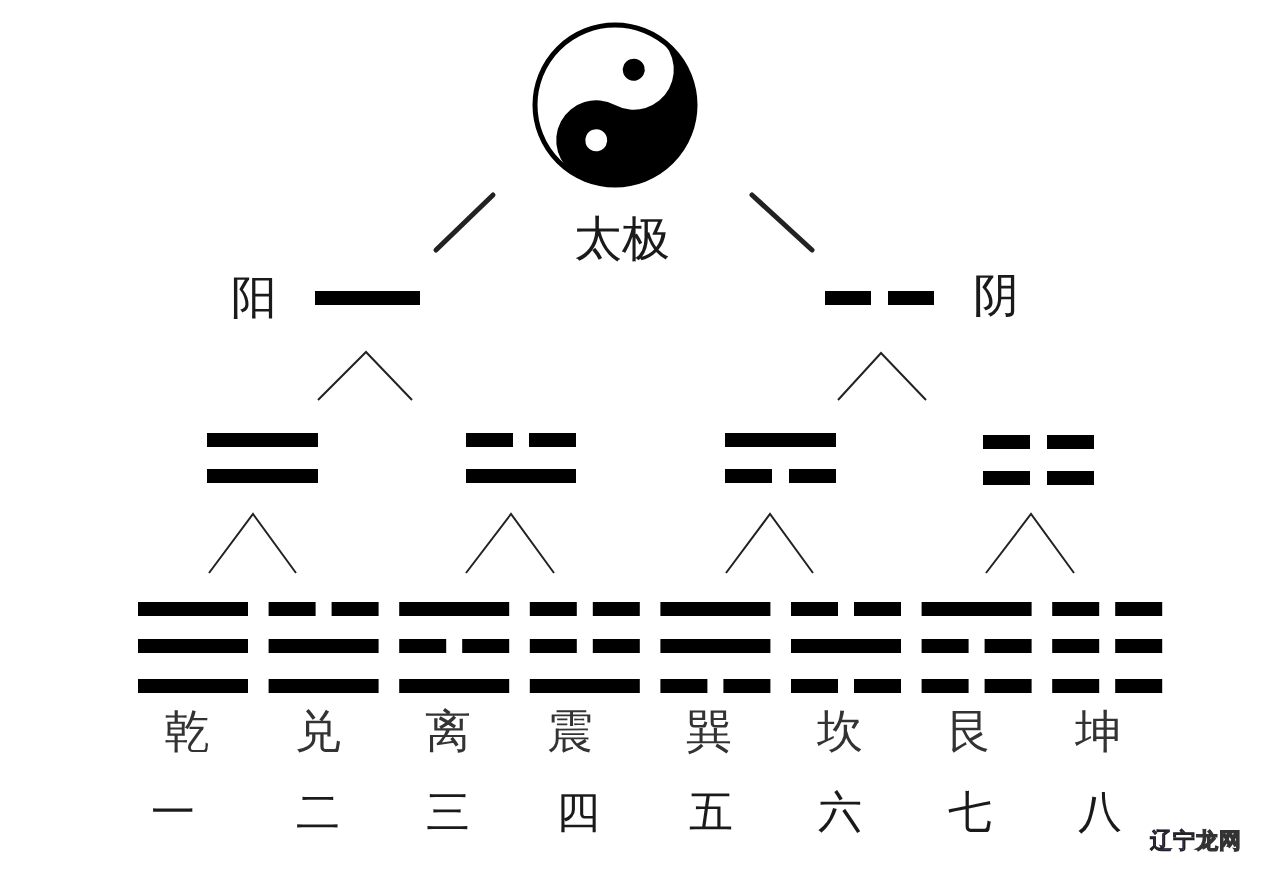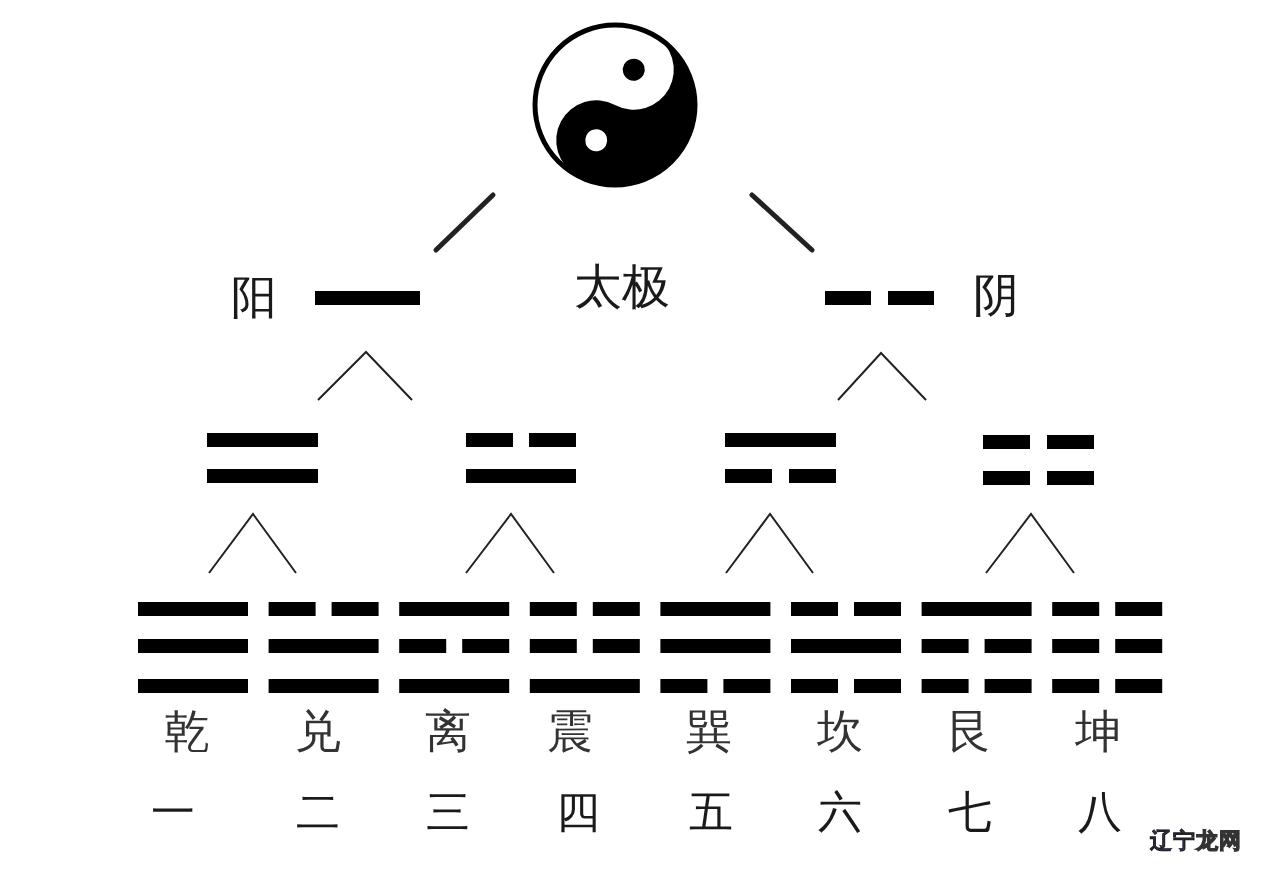--- a/index.html
+++ b/index.html
@@ -127,7 +127,7 @@
     </g>
 </svg>
 
-<div class="label" style="left:574px; top:214px; font-size:48px;margin-top:48px;">太极</div>
+<div class="label" style="left:574px; top:214px; font-size:48px;">太极</div>
 <div class="label" style="left:231px; top:274px; font-size:46px;">阳</div>
 <div class="label" style="left:973px; top:272px; font-size:46px;">阴</div>
 

